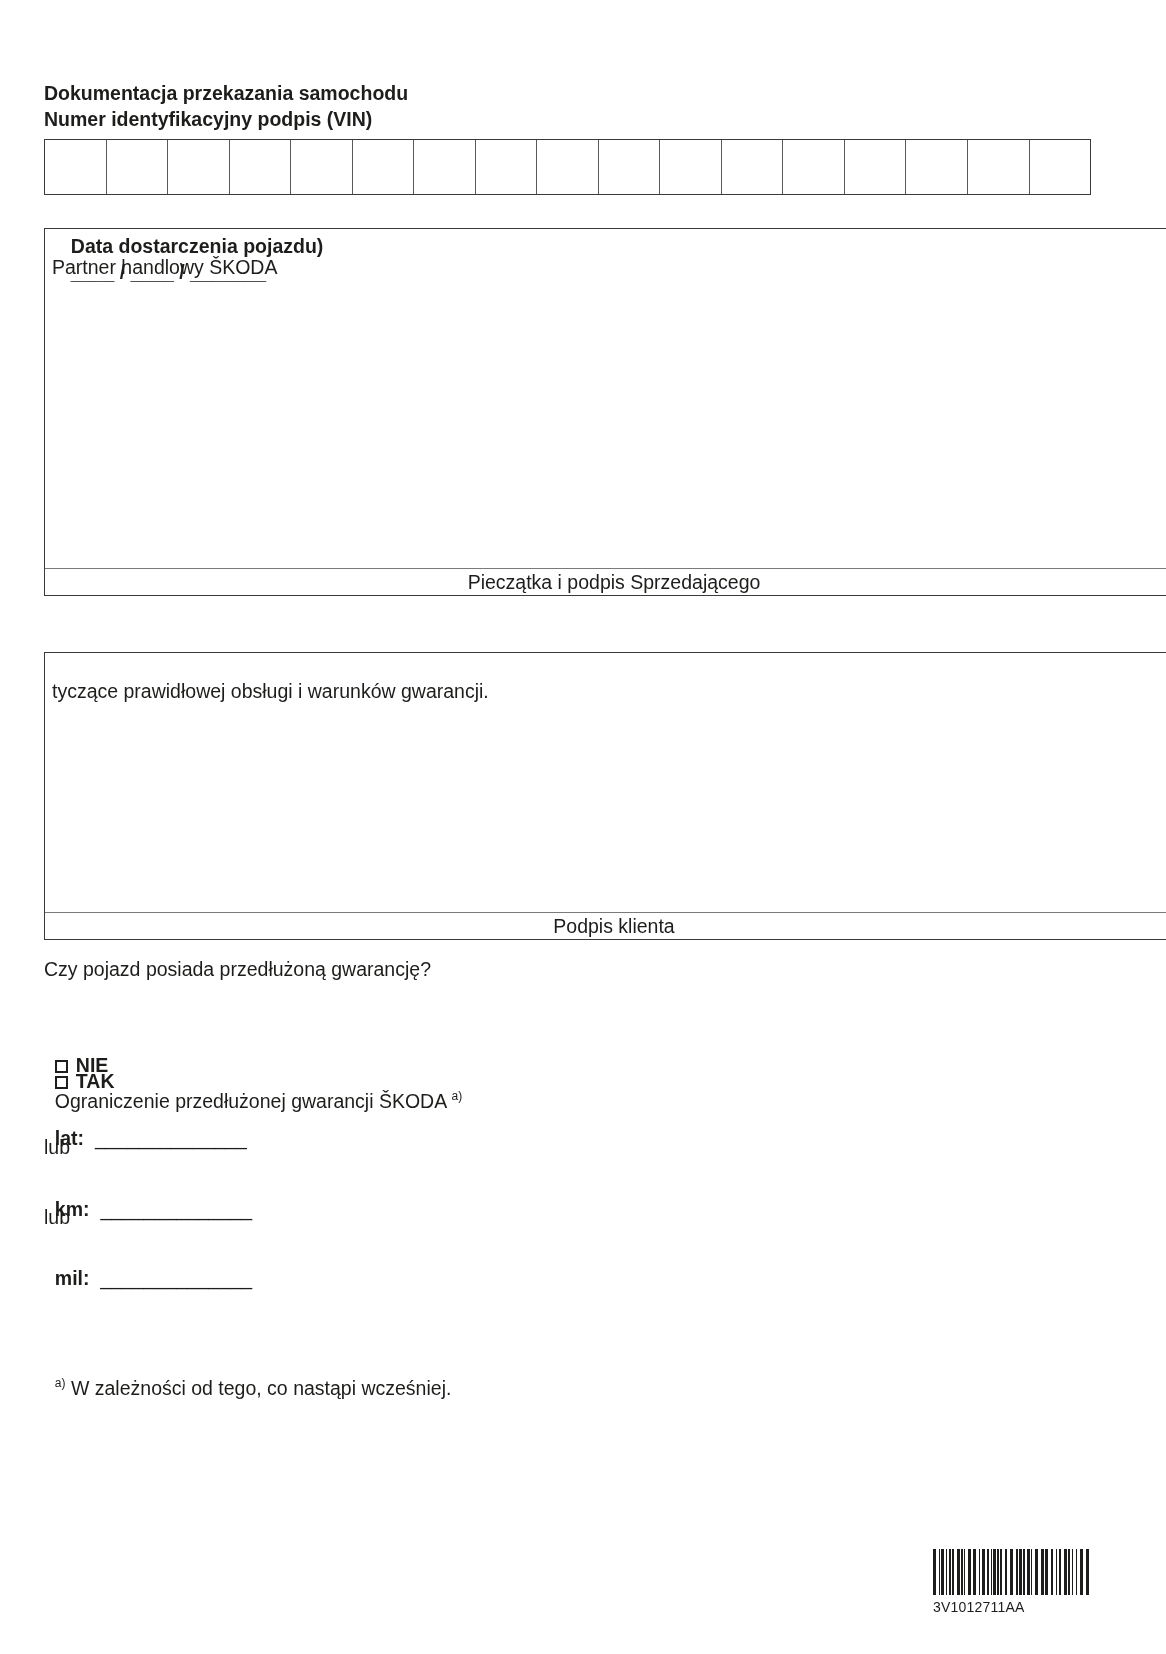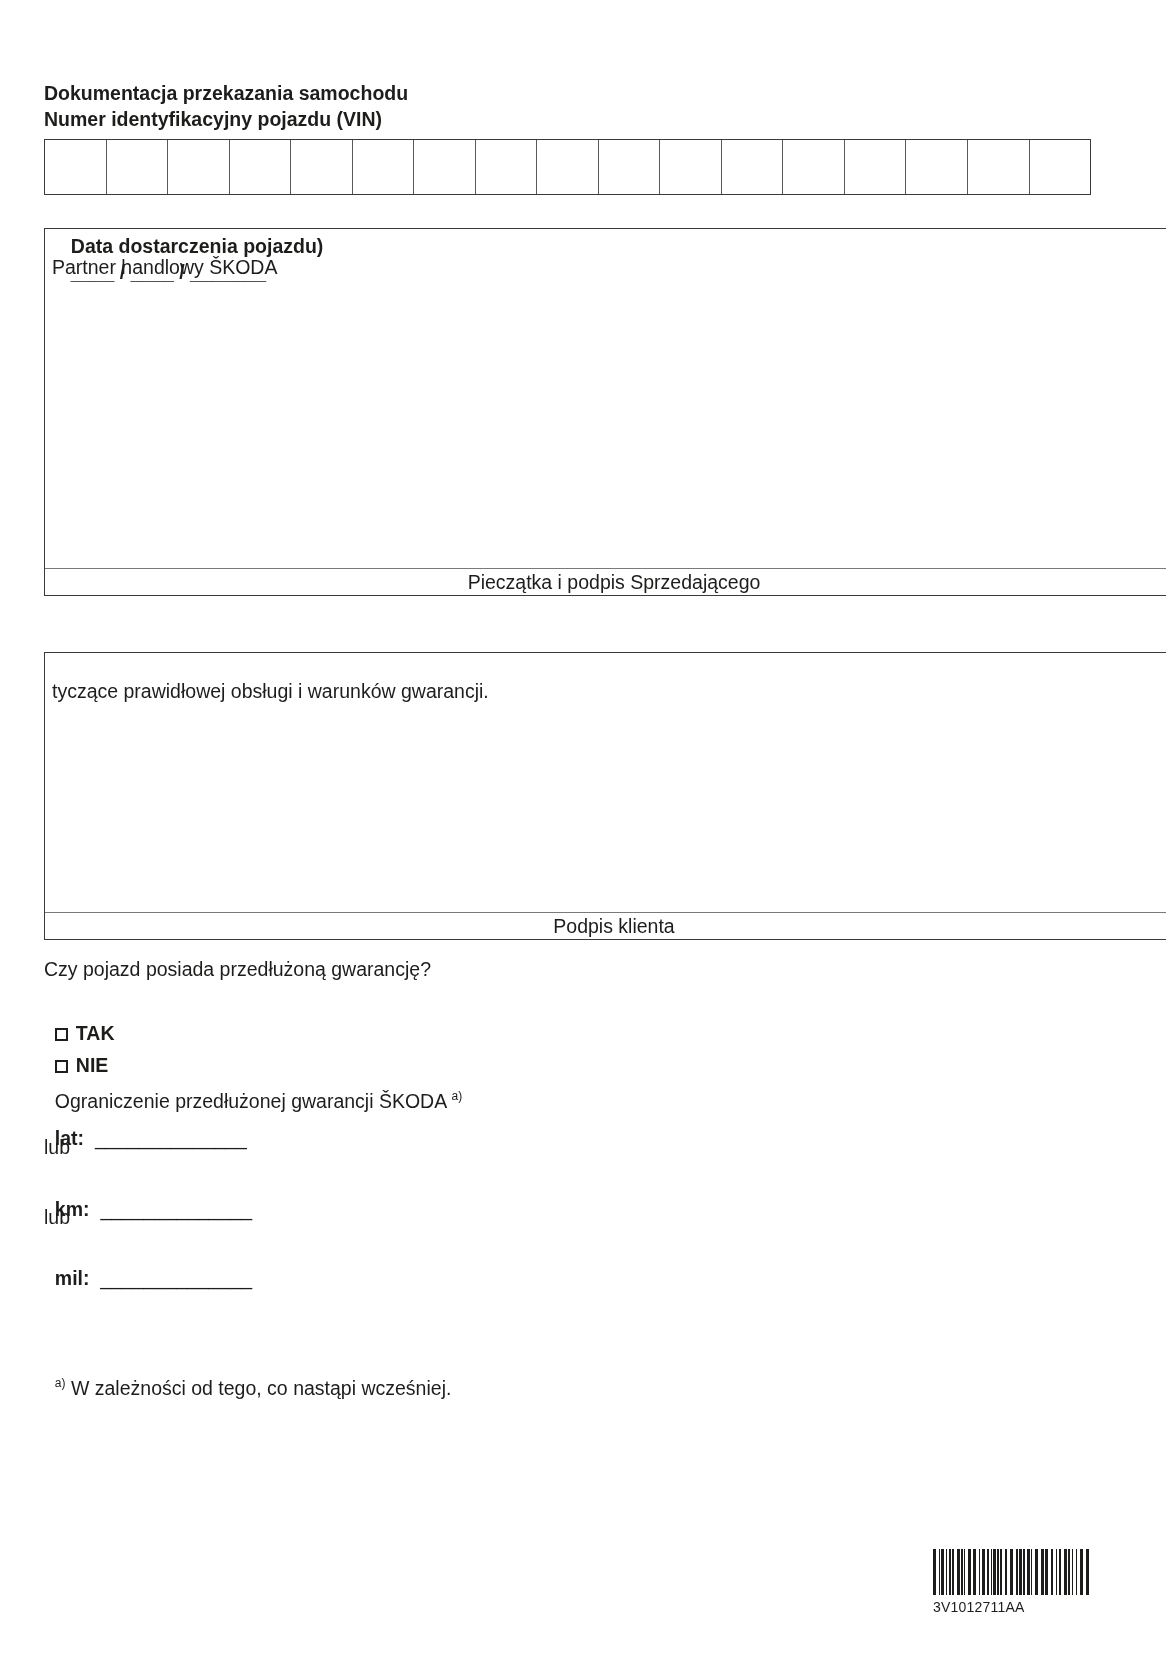--- a/index.html
+++ b/index.html
@@ -39,7 +39,7 @@
 <body>
 
 <div class="abs title" style="top:80px;">Dokumentacja przekazania samochodu</div>
-<div class="abs title" style="top:106px;">Numer identyfikacyjny pojazdu (VIN)</div>
+<div class="abs title" style="top:106px;">Numer identyfikacyjny podpis (VIN)</div>
 
 <div class="abs vin-box" id="vin-box">
     <div class="vin-cell"></div>

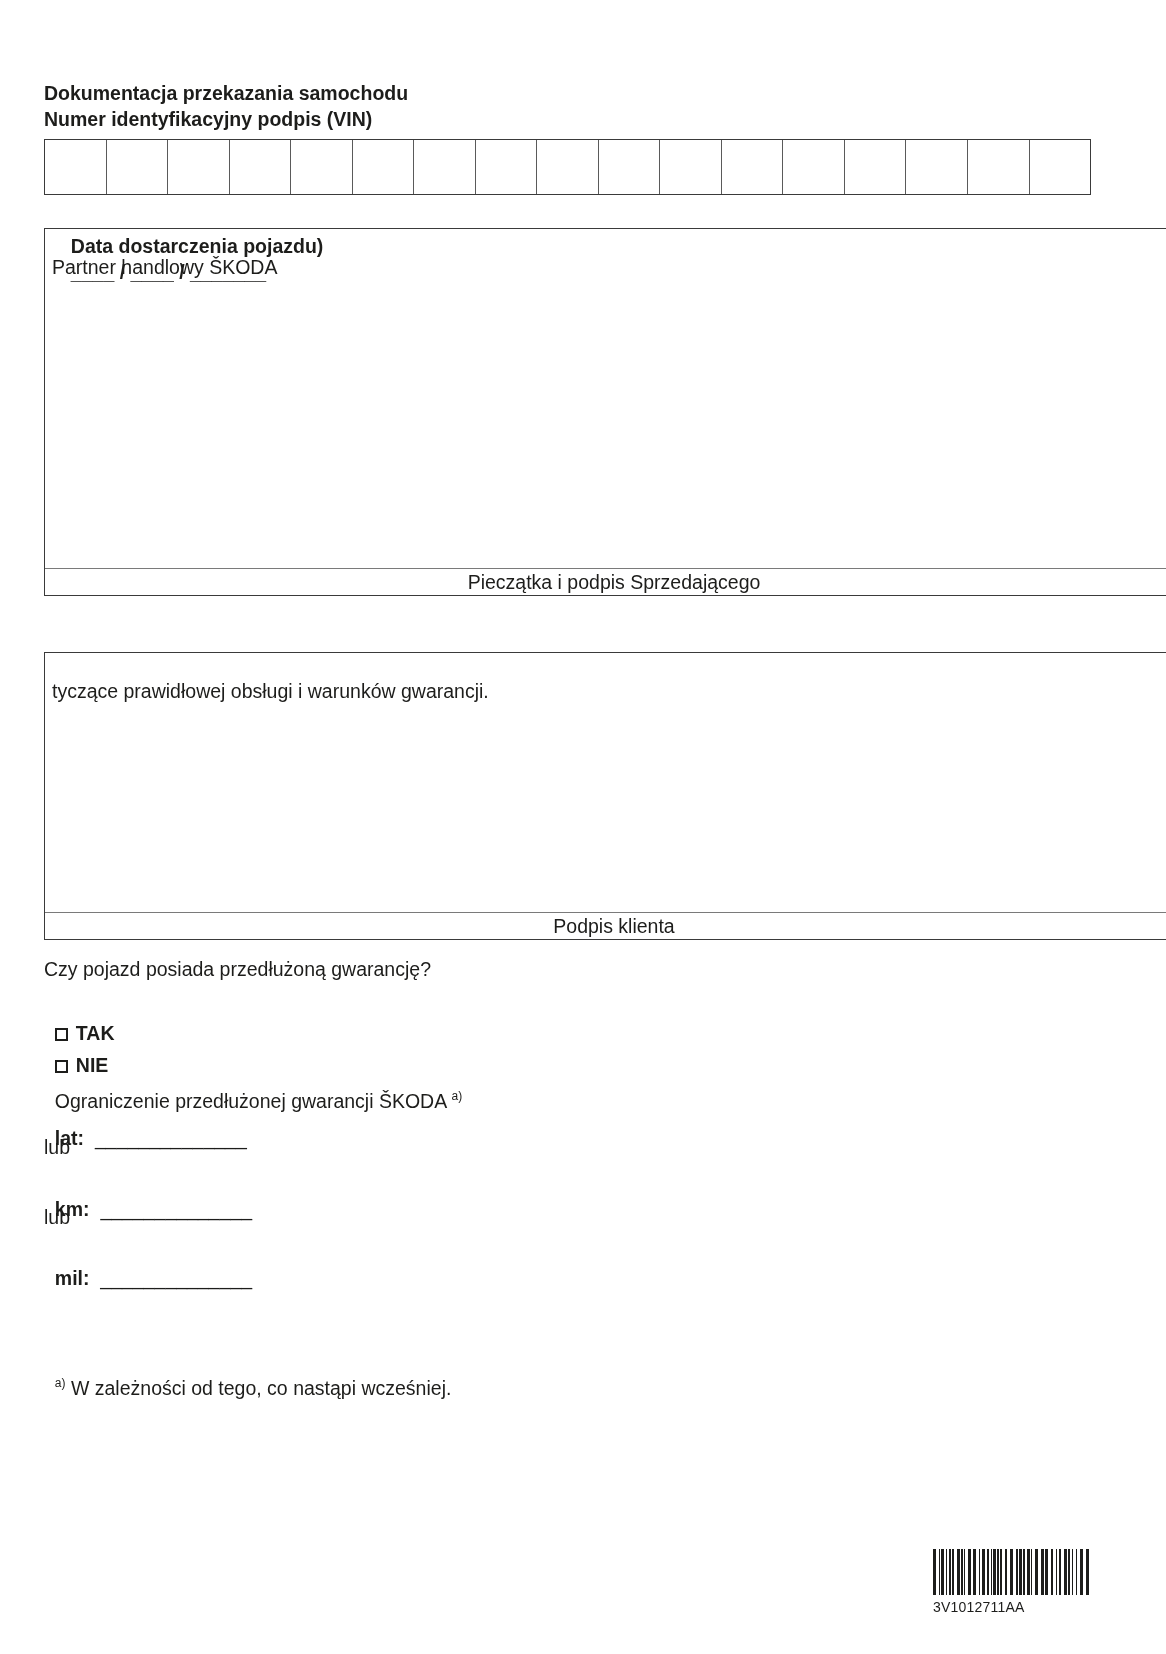--- a/index.html
+++ b/index.html
@@ -84,7 +84,7 @@
 
 <div class="abs text" style="top:956px;">Czy pojazd posiada przedłużoną gwarancję?</div>
 
-<div class="abs text bold" style="top:994px;text-align:right;">
+<div class="abs text bold" style="top:1042px;text-align:right;">
   <span class="checkbox"></span><span>TAK</span>
 </div>
 <div class="abs text bold" style="top:1026px;">

